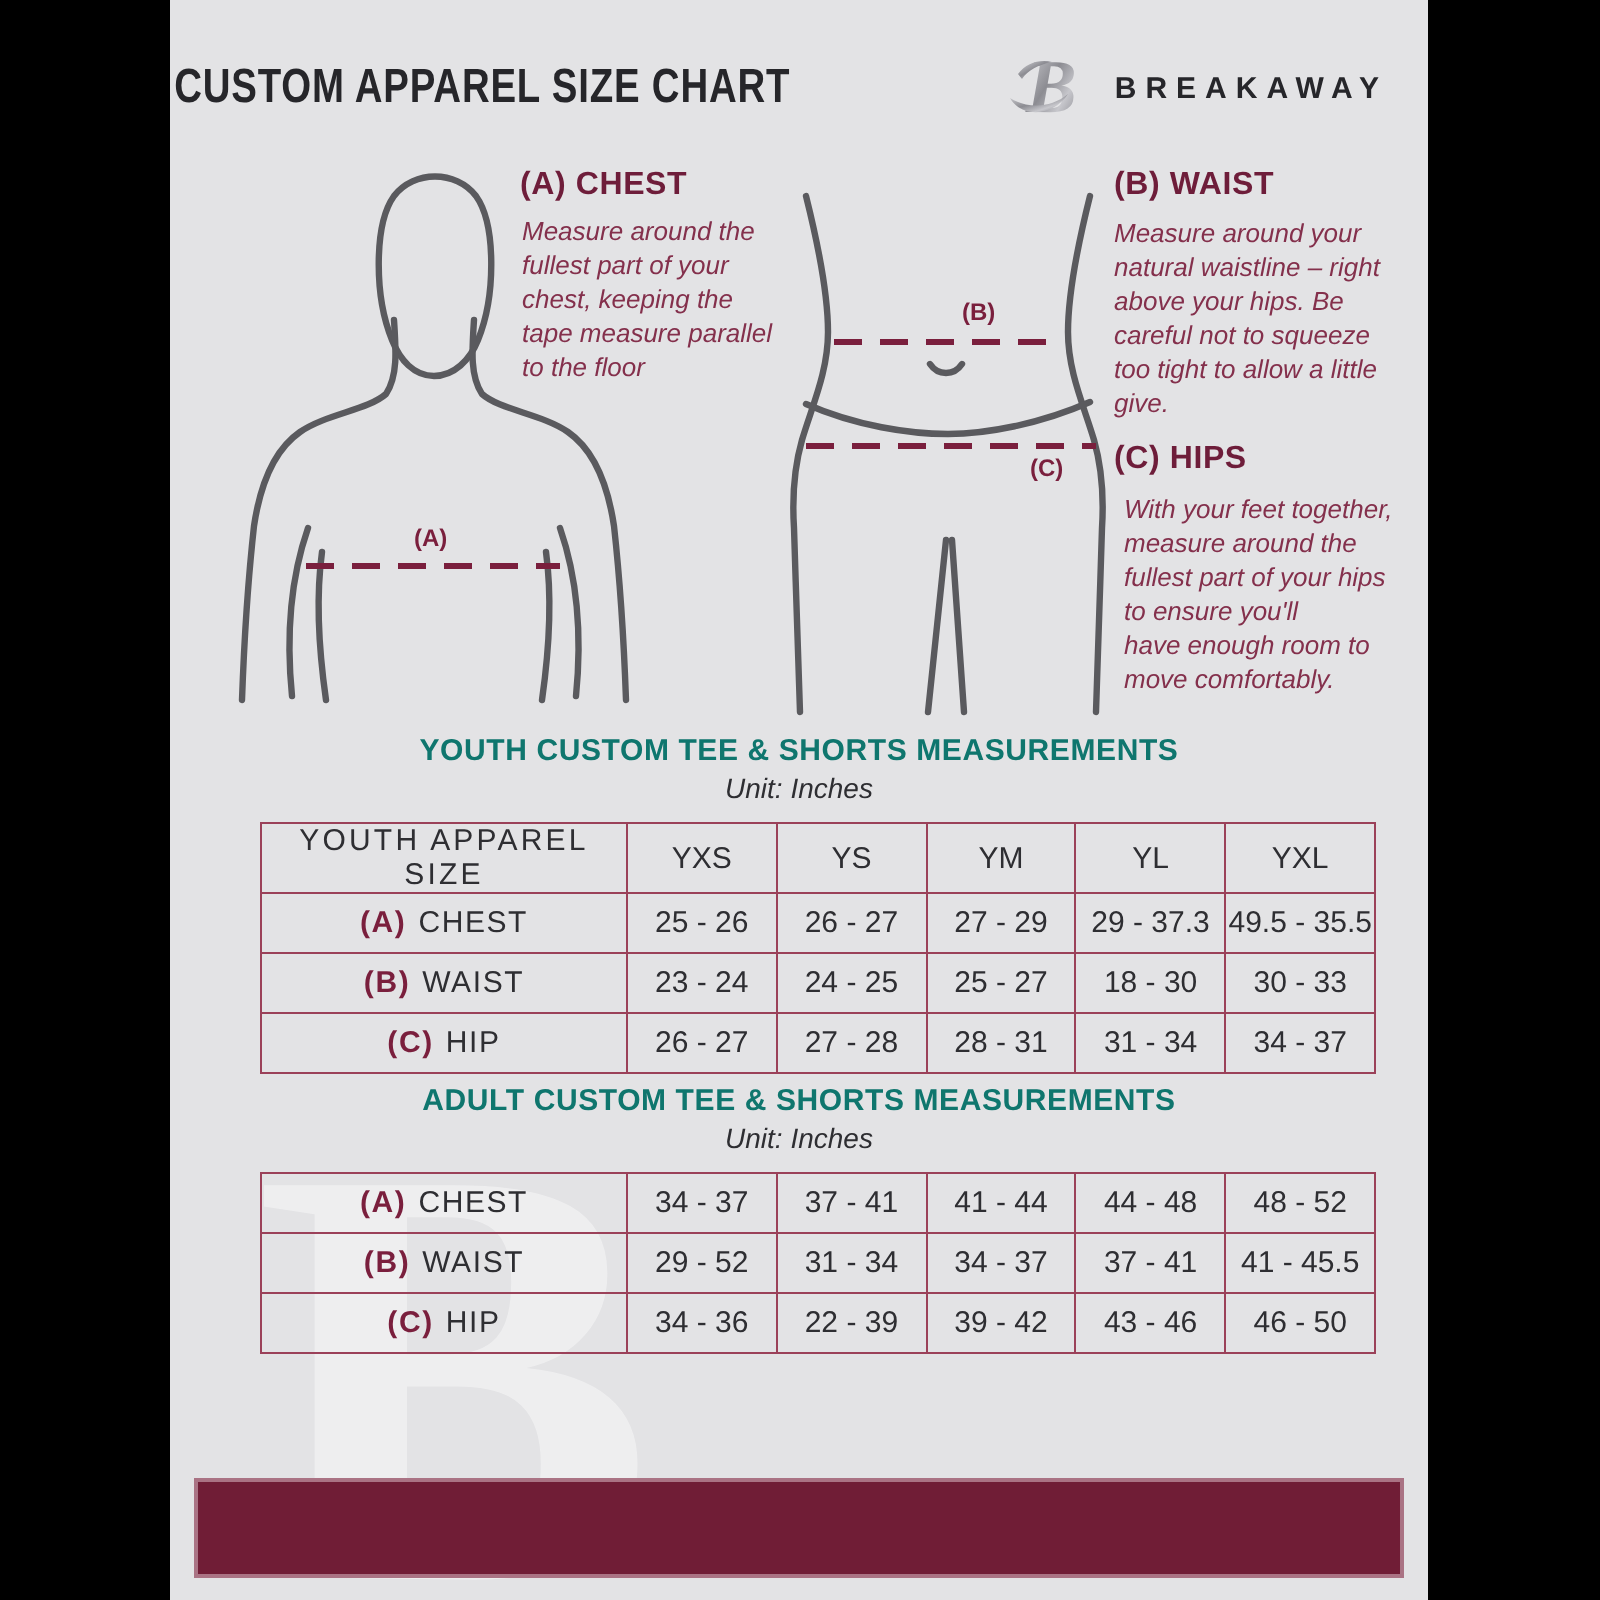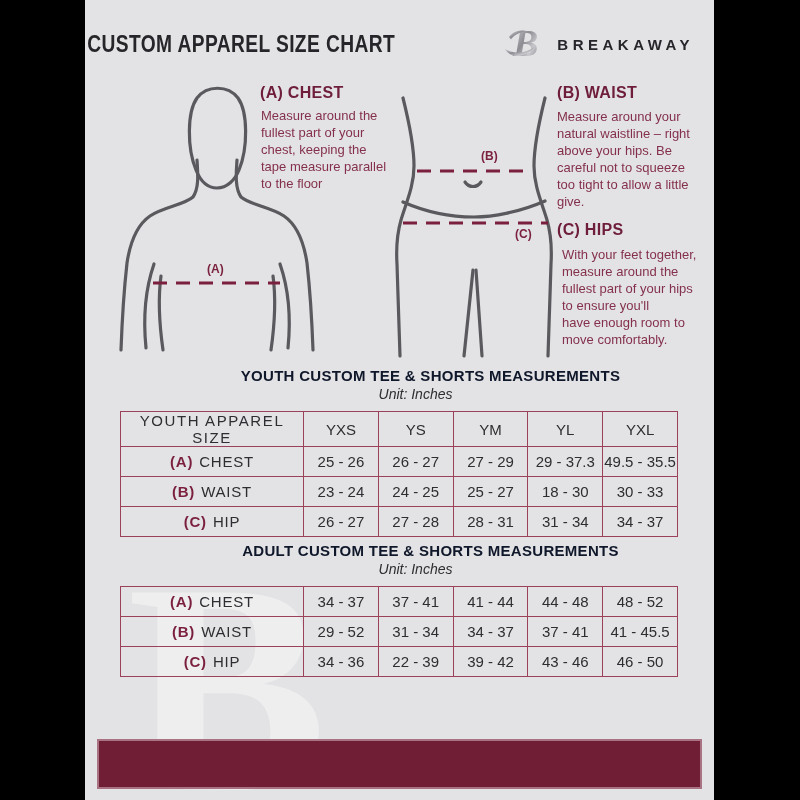--- a/index.html
+++ b/index.html
@@ -29,7 +29,7 @@
     position:absolute;font-weight:700;font-size:16px;color:#6e1d3a;letter-spacing:.3px;
   }
   .instr-body{
-    position:absolute;font-size:13px;line-height:17px;
+    position:absolute;font-style:italic;font-size:13px;line-height:17px;
     color:#84304c;white-space:pre-line;
   }
   .fig-label{

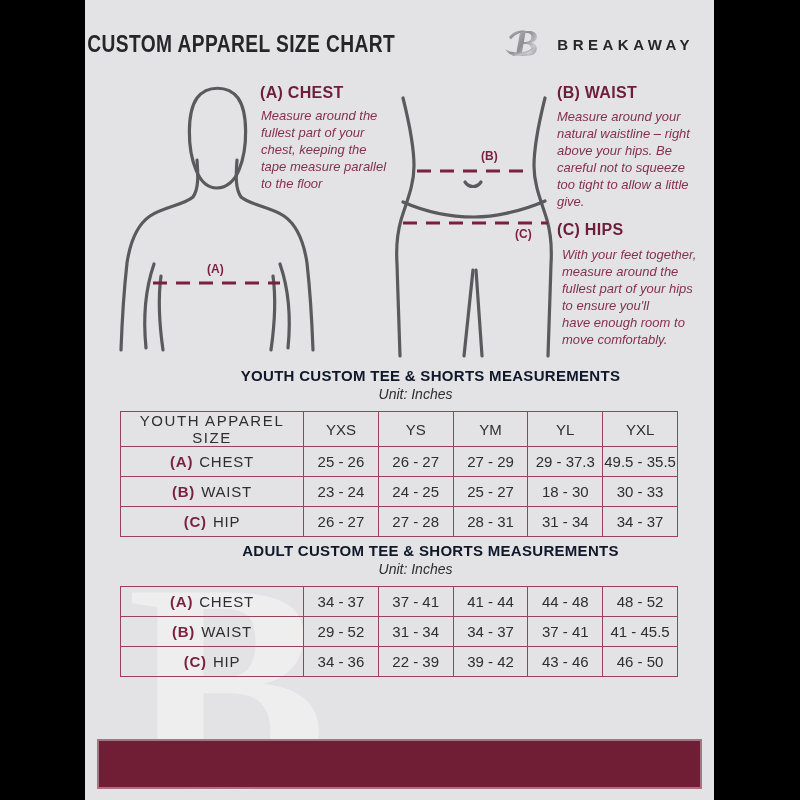--- a/index.html
+++ b/index.html
@@ -39,7 +39,7 @@
   
   .tbl-title{
     position:absolute;left:0;width:100%;text-align:center;
-    font-weight:700;font-size:15px;color:#0f172a;letter-spacing:.3px;margin-left:31px;
+    font-weight:700;font-size:15px;color:#0f766e;letter-spacing:.3px;
   }
   .tbl-unit{
     position:absolute;left:16px;width:100%;text-align:center;

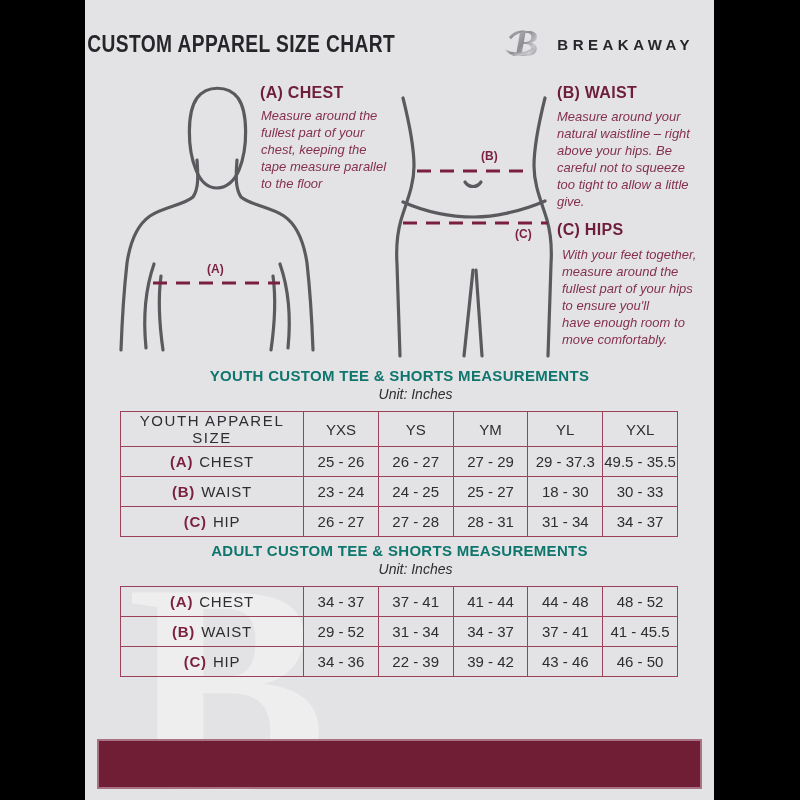--- a/index.html
+++ b/index.html
@@ -42,7 +42,7 @@
     font-weight:700;font-size:15px;color:#0f766e;letter-spacing:.3px;
   }
   .tbl-unit{
-    position:absolute;left:16px;width:100%;text-align:center;
+    position:absolute;left:0;width:100%;text-align:center;
     font-style:italic;font-size:14px;color:#2e2e32;
   }
   

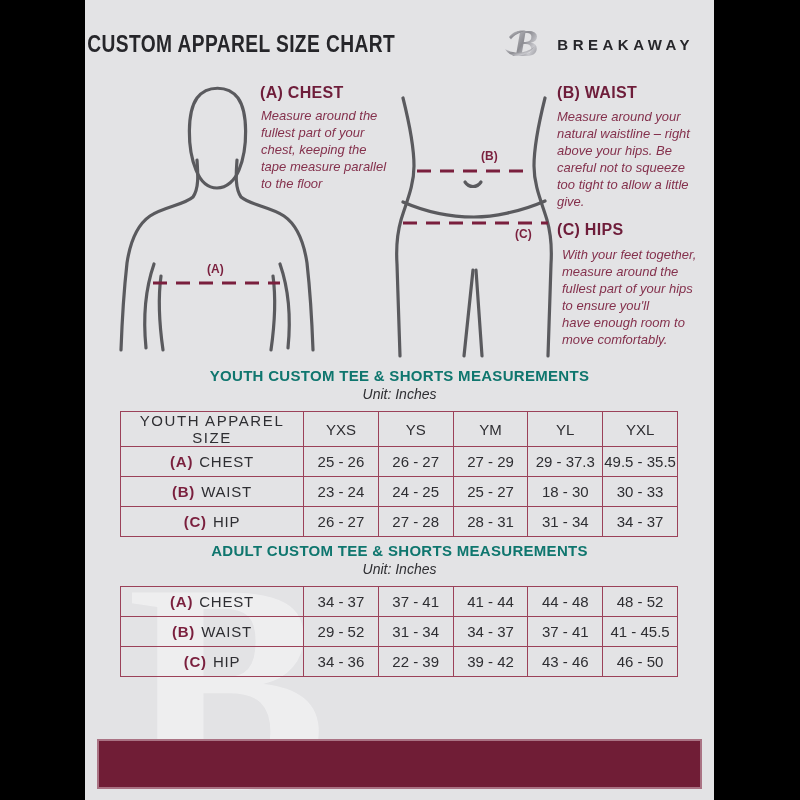--- a/index.html
+++ b/index.html
@@ -47,7 +47,7 @@
   }
   
   table.size{
-    position:absolute;left:35px;width:558px;border-collapse:collapse;table-layout:fixed;
+    position:absolute;left:45px;width:558px;border-collapse:collapse;table-layout:fixed;
     background:transparent;
   }
   table.size col.c0{width:183px;}

